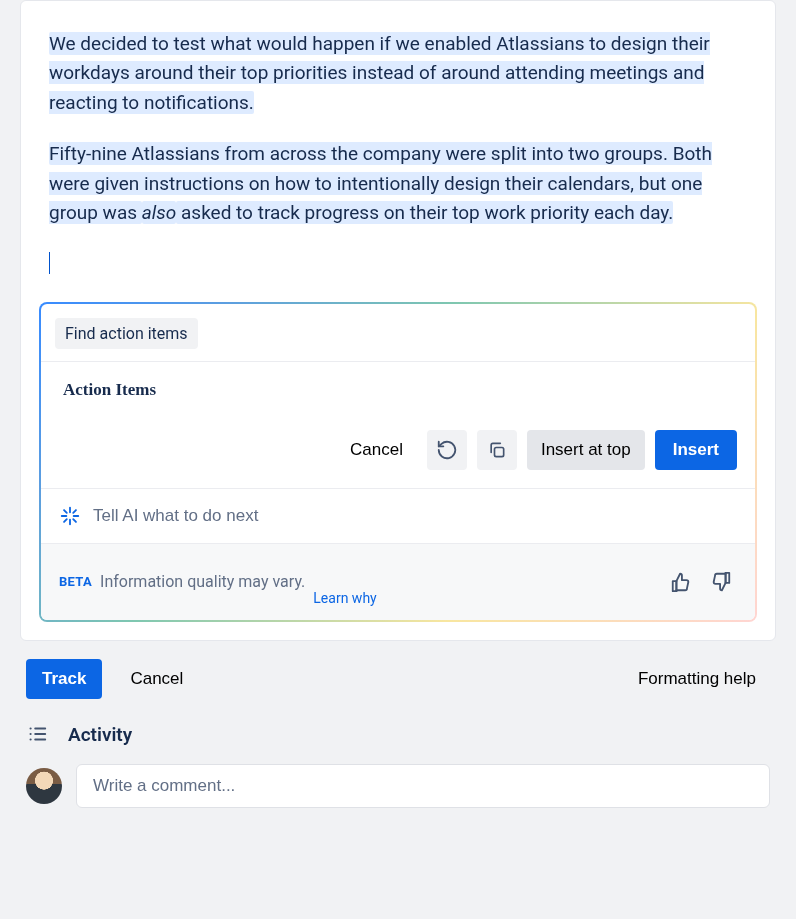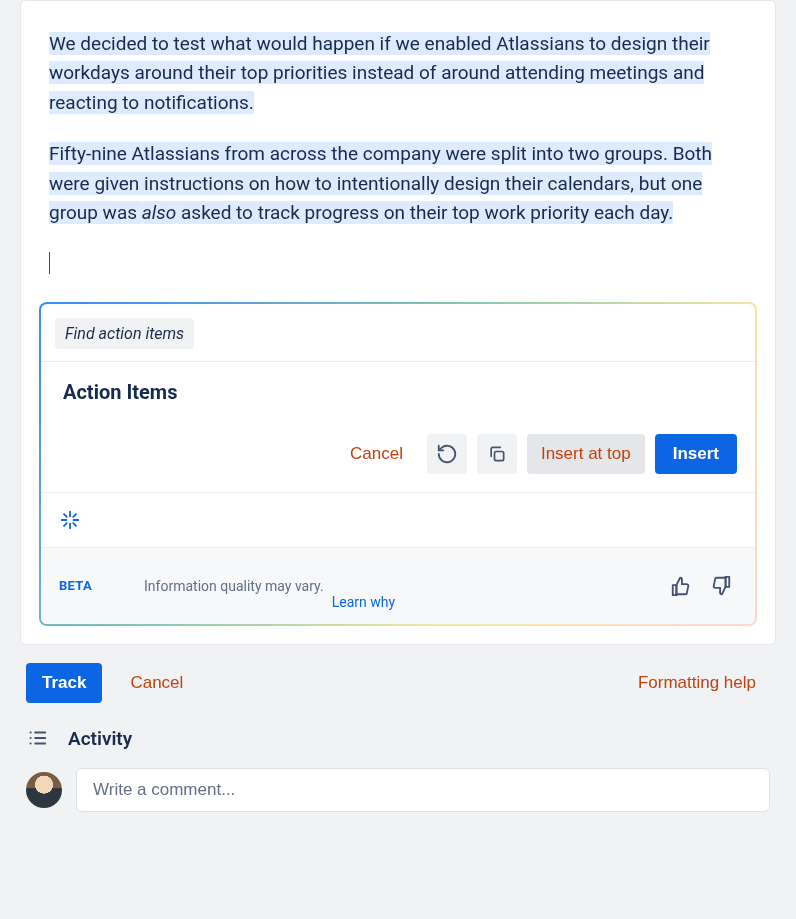--- a/index.html
+++ b/index.html
@@ -58,7 +58,6 @@
     .ai-header {
       padding: 14px 14px 12px 14px;
       border-bottom: 1px solid #ebecf0;
-      font-style: italic;
     }
     .chip {
       display: inline-block;

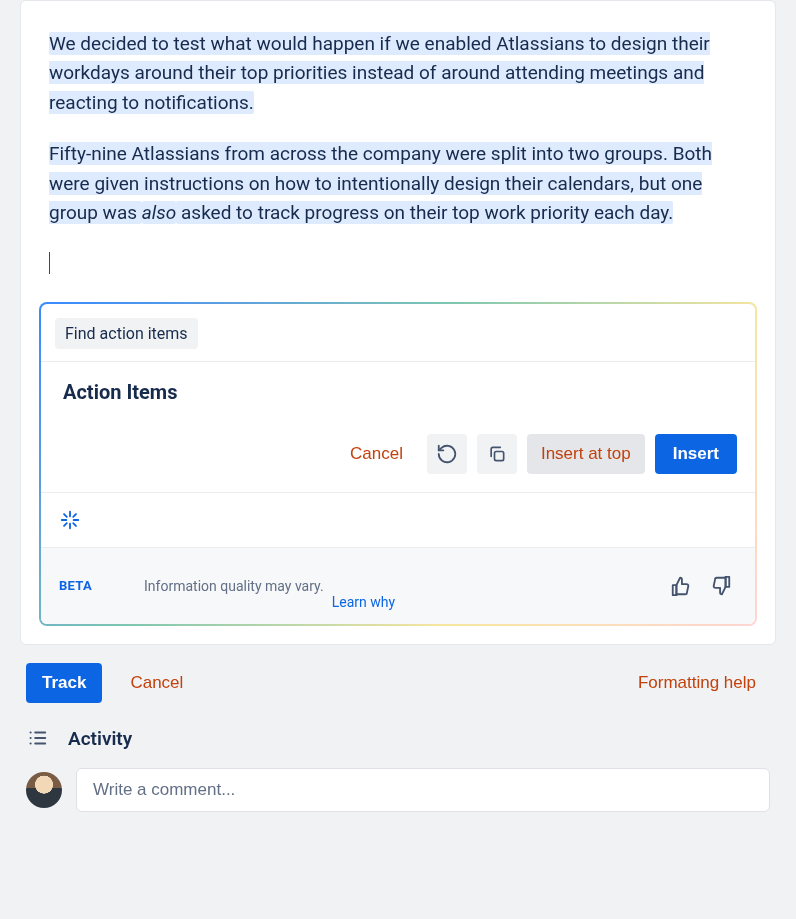--- a/index.html
+++ b/index.html
@@ -70,10 +70,11 @@
 
     .ai-body { padding: 18px 22px 6px 22px; }
     .ai-body h2 {
-      font-size: 20px;
+      font-size: 17px;
       font-weight: 700;
       margin-bottom: 10px;
       color: #172b4d;
+      font-family: Liberation Serif, serif;
     }
     .ai-body ul {
       list-style: disc;

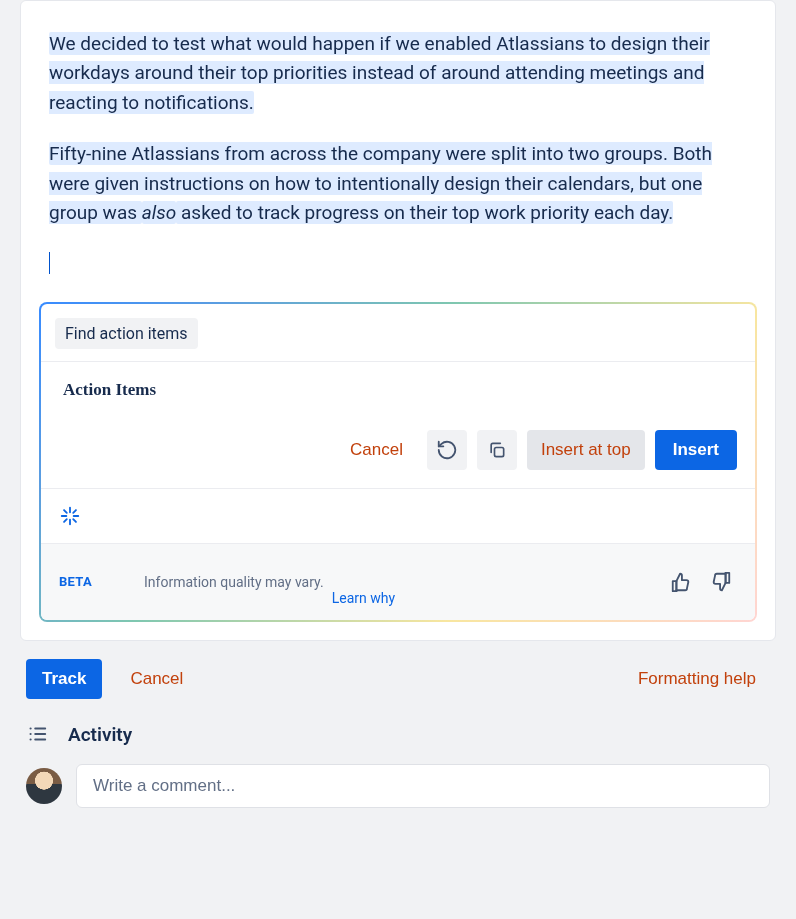--- a/index.html
+++ b/index.html
@@ -105,7 +105,7 @@
       border: none;
       border-radius: 4px;
       cursor: pointer;
-      color: #c2410c;
+      color: #000000;
       background: transparent;
     }
     .btn.subtle { background: transparent; }

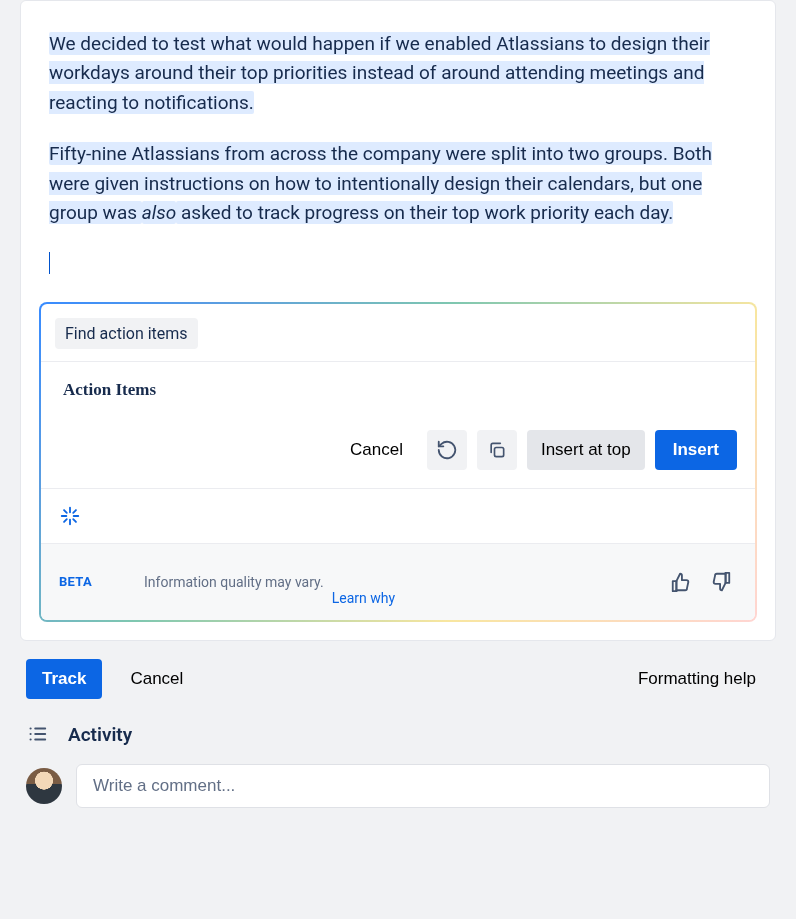--- a/index.html
+++ b/index.html
@@ -270,6 +270,7 @@
                 <line x1="15.5" y1="8.5" x2="18.5" y2="5.5"></line>
               </svg>
           </span>
+          <input type="text" placeholder="Tell AI what to do next" style="">
         </div>
 
         <div class="ai-footer">

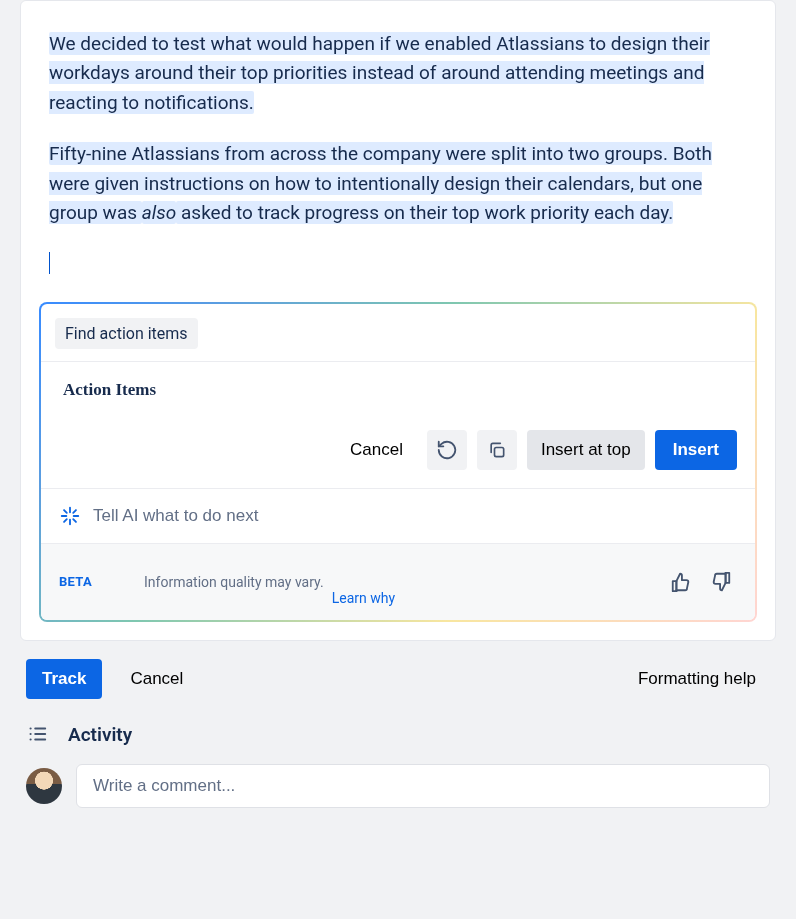--- a/index.html
+++ b/index.html
@@ -146,7 +146,7 @@
       font-size: 13px;
       letter-spacing: 0.3px;
     }
-    .quality-text { color: #626f86; font-size: 14px; margin-left: 44px; }
+    .quality-text { color: #626f86; font-size: 16px; }
     .learn-link { color: #0c66e4; font-size: 14px; cursor: pointer; margin-top: 32px; }
     .ai-footer .spacer { flex: 1; }
     .fb-btn {

